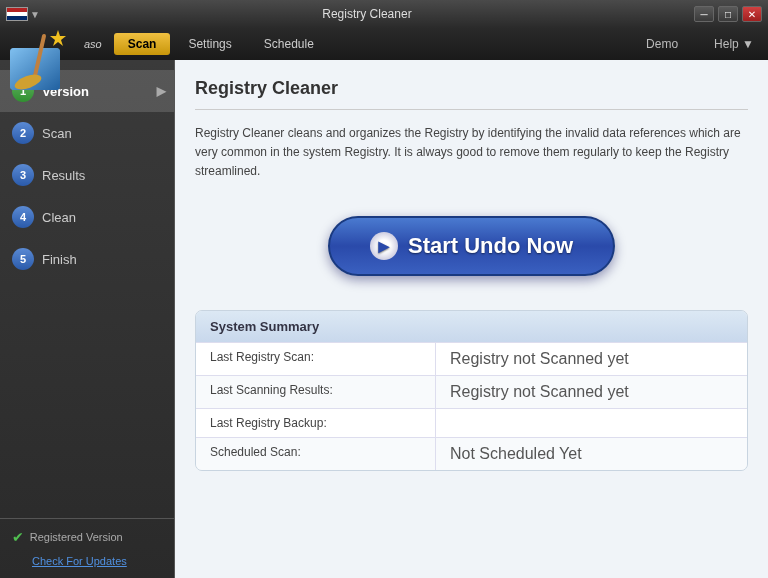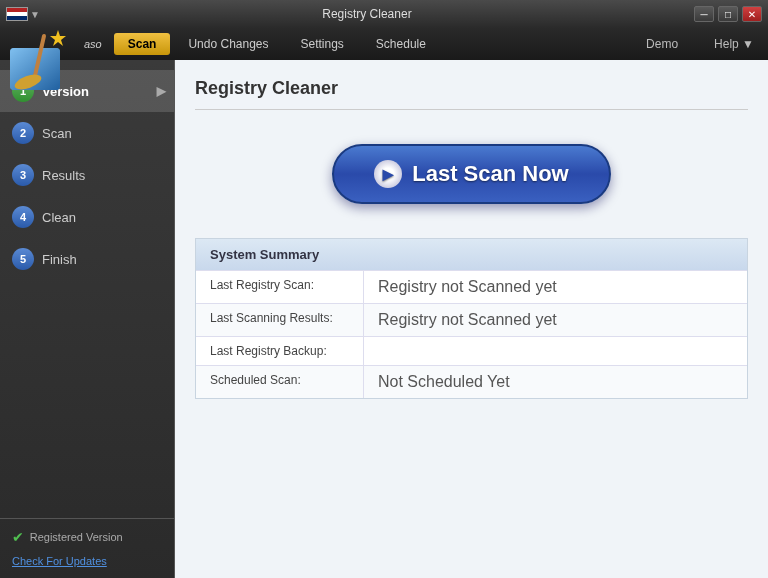--- a/index.html
+++ b/index.html
@@ -242,7 +242,6 @@
 <div id="menu-bar" style="padding-left: 84px;">
   <span class="menu-logo">aso</span>
   <div class="menu-tab active">Scan</div>
-  <div class="menu-tab">Undo Changes</div>
   <div class="menu-tab">Settings</div>
   <div class="menu-tab">Schedule</div>
   <div class="menu-right">

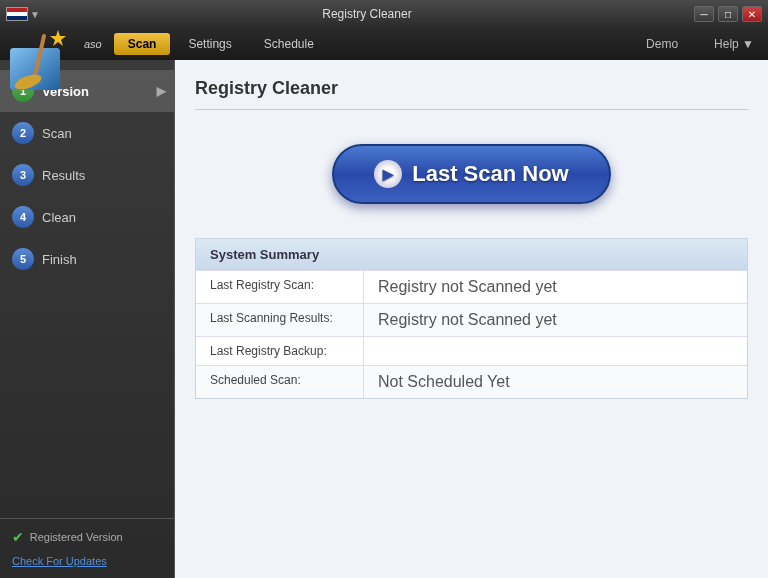--- a/index.html
+++ b/index.html
@@ -286,6 +286,7 @@
 
   <div id="content">
     <div class="content-title">Registry Cleaner</div>
+    <div class="content-description">Registry Cleaner cleans and organizes the Registry by identifying the invalid data references which are very common in the system Registry. It is always good to remove them regularly to keep the Registry streamlined.</div>
 
     <div class="scan-btn-area">
       <button class="start-scan-btn">

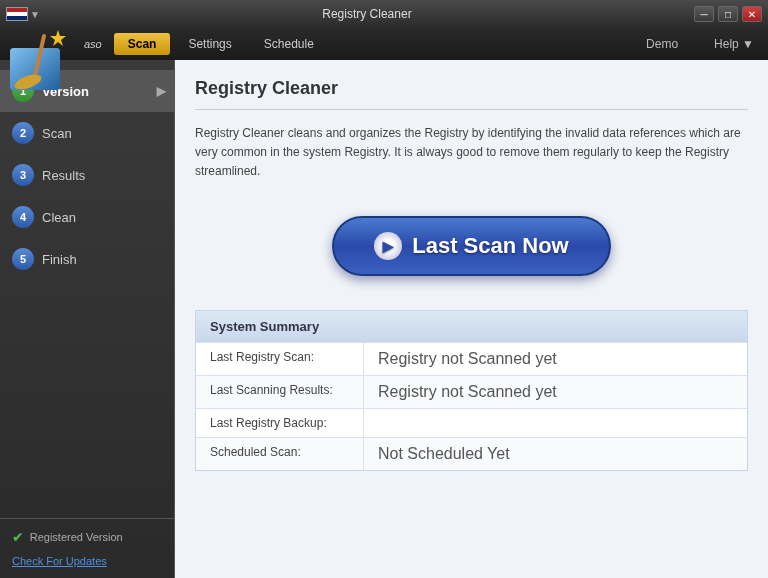--- a/index.html
+++ b/index.html
@@ -291,7 +291,7 @@
     <div class="scan-btn-area">
       <button class="start-scan-btn">
         <div class="play-icon">▶</div>
-        <span>Last Scan Now</span>
+        <span>Start Undo Now</span>
       </button>
     </div>
 

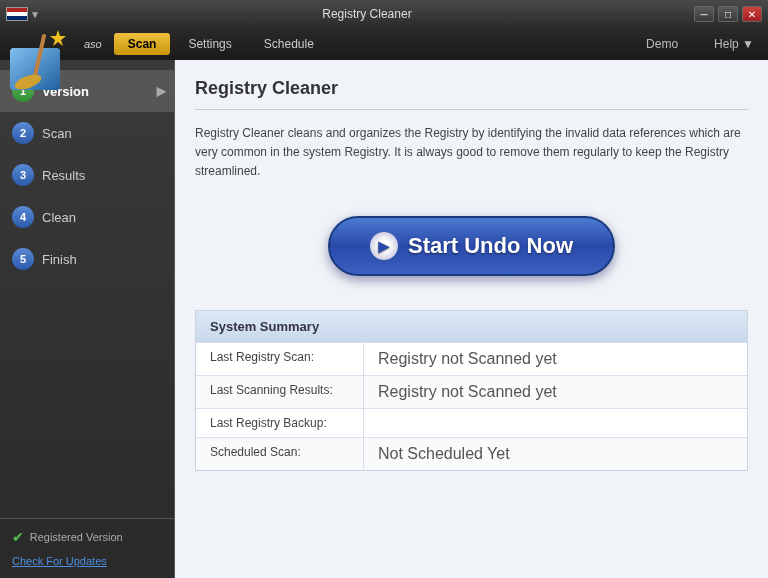--- a/index.html
+++ b/index.html
@@ -162,7 +162,7 @@
     
     .system-summary {
       border: 1px solid #c8d4e0;
-      border-radius: 0;
+      border-radius: 7px;
       overflow: hidden;
     }
     .summary-header {

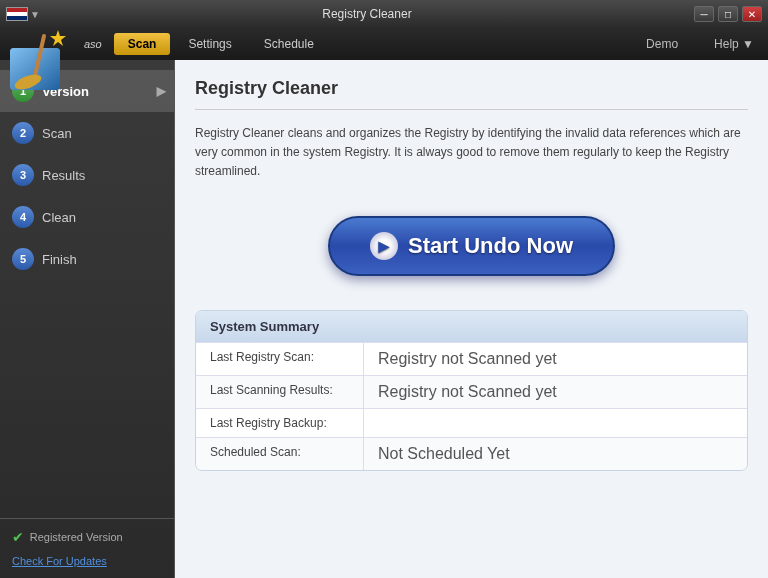--- a/index.html
+++ b/index.html
@@ -179,7 +179,7 @@
     }
     .summary-row:nth-child(odd) { background: #f8fafc; }
     .summary-label {
-      width: 168px;
+      width: 240px;
       padding: 7px 14px;
       color: #444;
       font-size: 12px;

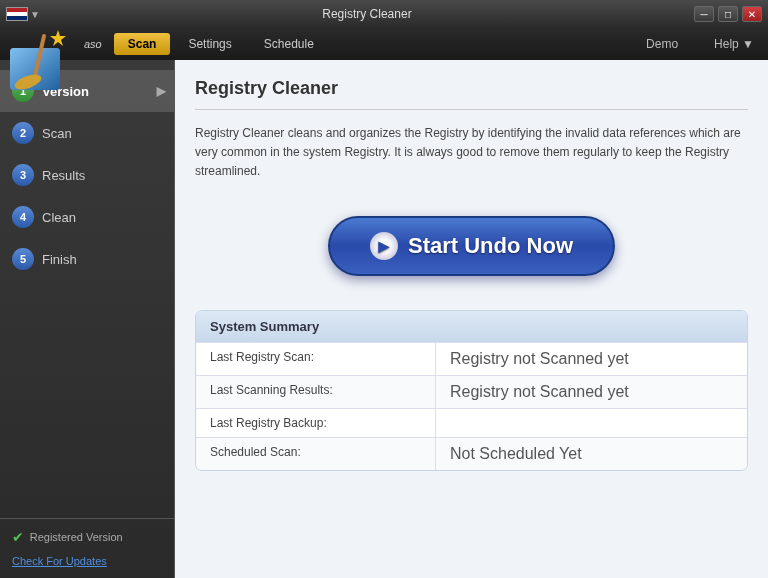--- a/index.html
+++ b/index.html
@@ -106,6 +106,7 @@
       font-size: 11px;
       cursor: pointer;
       text-decoration: underline;
+      margin-left: 20px;
     }
 
     

